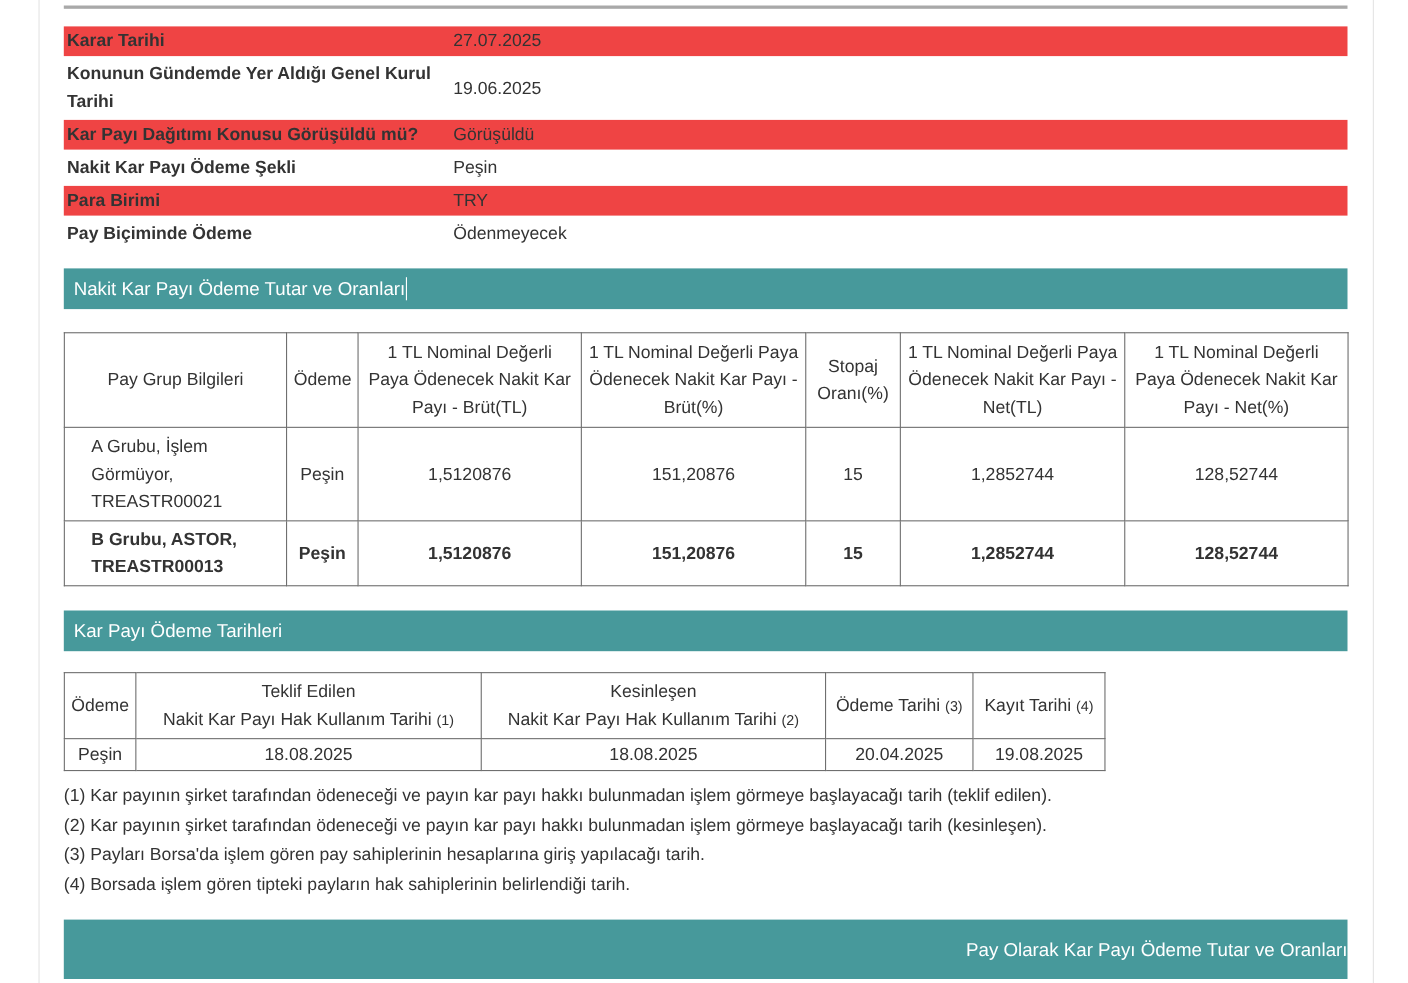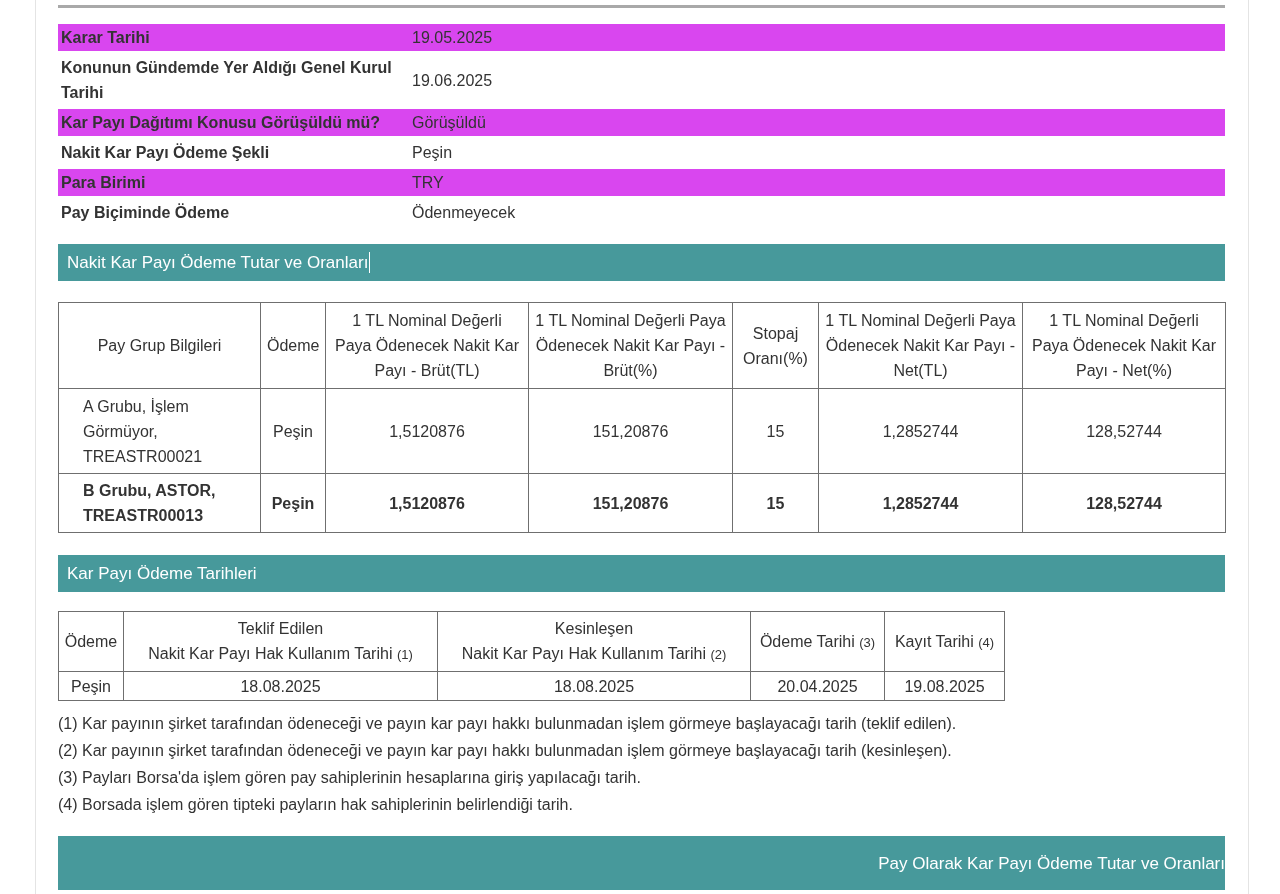--- a/index.html
+++ b/index.html
@@ -22,7 +22,7 @@
   
   .info-list { margin-top: 16px; }
   .info-row { display: flex; align-items: center; margin-bottom: 3px; min-height: 27px; }
-  .info-row.shaded { background: #d946ef; }
+  .info-row.shaded { background: #ef4444; }
   .info-label { flex: 0 0 352px; font-weight: bold; font-size: 16px; line-height: 25px; padding: 1px 4px 1px 3px; }
   .info-value { flex: 1; font-size: 16px; line-height: 25px; padding: 1px 0 1px 2px; }
 

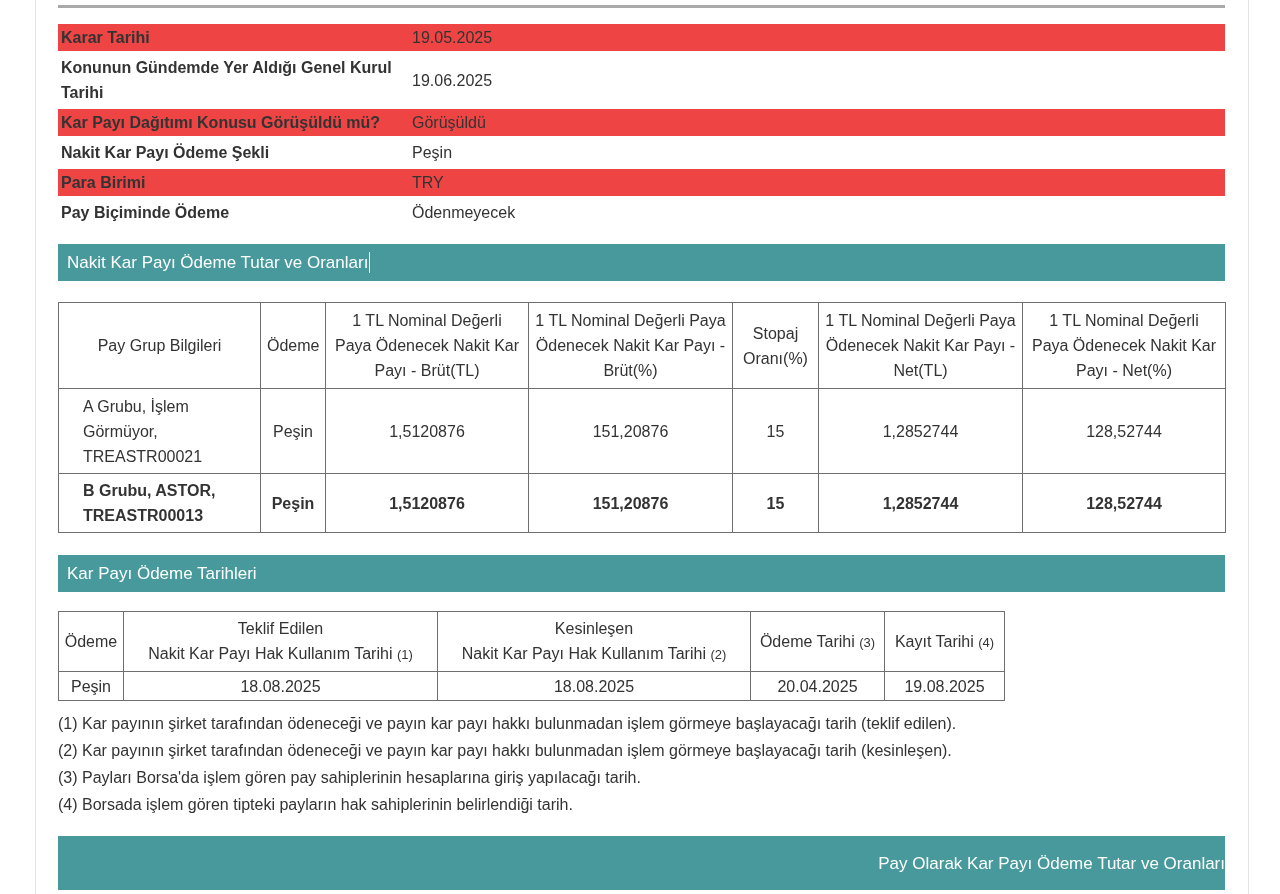--- a/index.html
+++ b/index.html
@@ -74,7 +74,7 @@
   <div class="info-list">
     <div class="info-row shaded">
       <div class="info-label">Karar Tarihi</div>
-      <div class="info-value">19.05.2025</div>
+      <div class="info-value">27.07.2025</div>
     </div>
     <div class="info-row">
       <div class="info-label">Konunun Gündemde Yer Aldığı Genel Kurul Tarihi</div>

